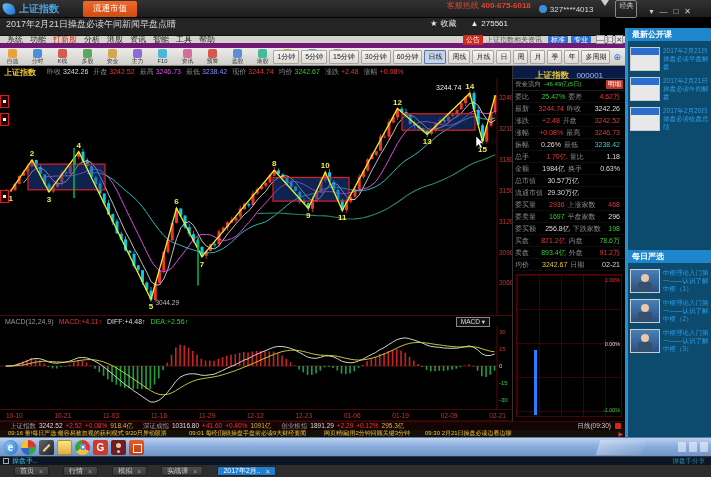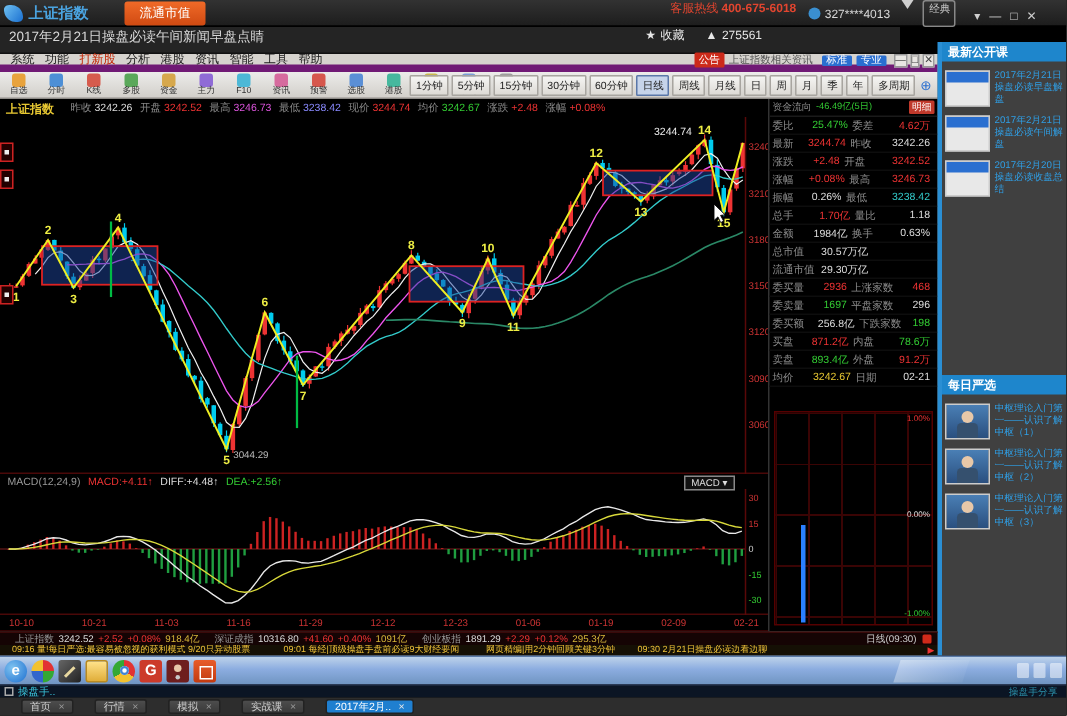--- a/index.html
+++ b/index.html
@@ -81,7 +81,7 @@
 #qgrid .gl{position:absolute;right:1px;font-size:6px;transform:scale(.9);transform-origin:right}
 
 #sb-divider{position:absolute;left:625px;top:28px;width:3px;height:409px;background:#2a8fd4}
-#sidebar{position:absolute;left:628px;top:28px;width:83px;height:409px;background:#404040;overflow:hidden}
+#sidebar{position:absolute;left:628px;top:28px;width:83px;height:409px;background:#0c4a6e;overflow:hidden}
 .sb-head{height:13px;background:#1e86cc;color:#fff;font-size:8px;line-height:13px;padding-left:4px;font-weight:bold;white-space:nowrap}
 .vitem{display:flex;margin:6px 2px 0 2px}
 .vthumb{width:30px;height:24px;border:1px solid #ccc;flex:none;position:relative;background:#e8e8e8}

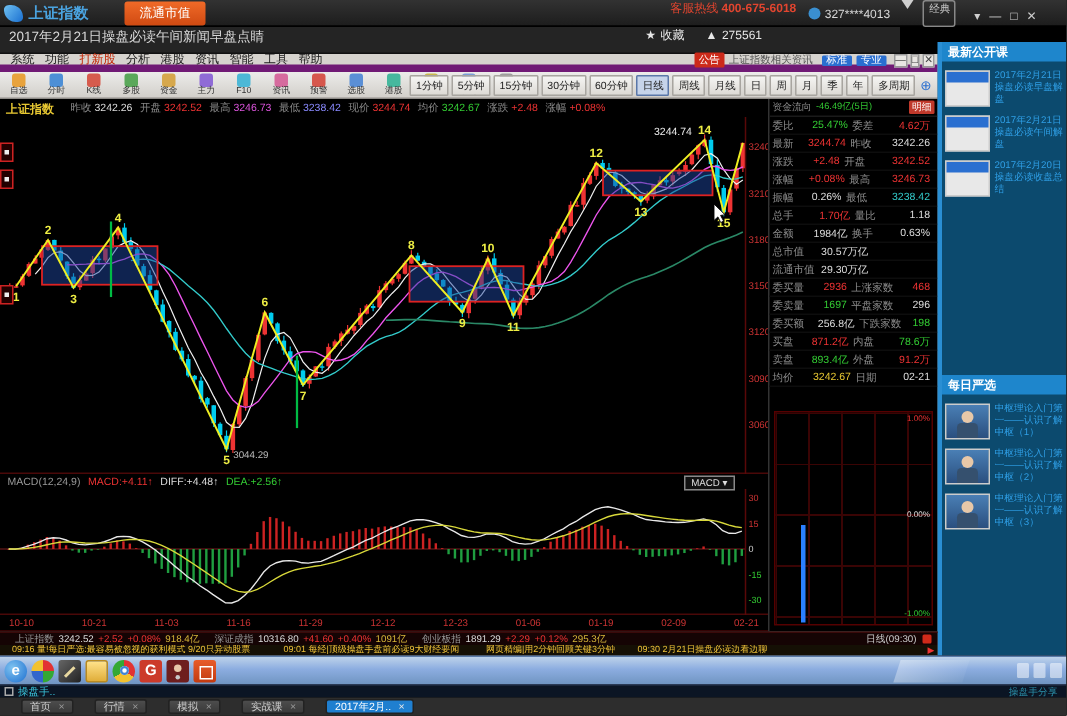--- a/index.html
+++ b/index.html
@@ -703,6 +703,10 @@
       </div>
 
     <div id="quote">
+      <div id="qtitle">
+        <span class="qn">上证指数</span>
+        <span class="qc">000001</span>
+      </div>
       <div id="qfund">
         <span class="ql">资金流向</span>
         <span class="qv">-46.49亿(5日)</span>

